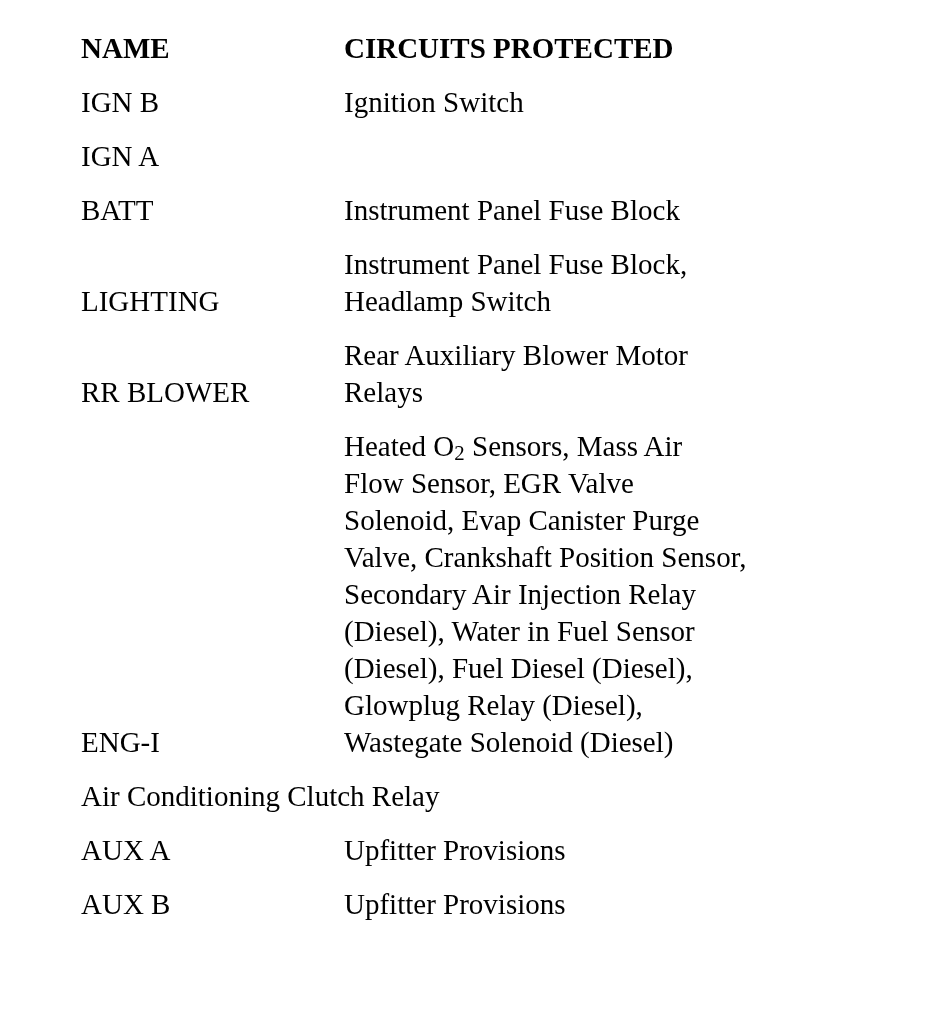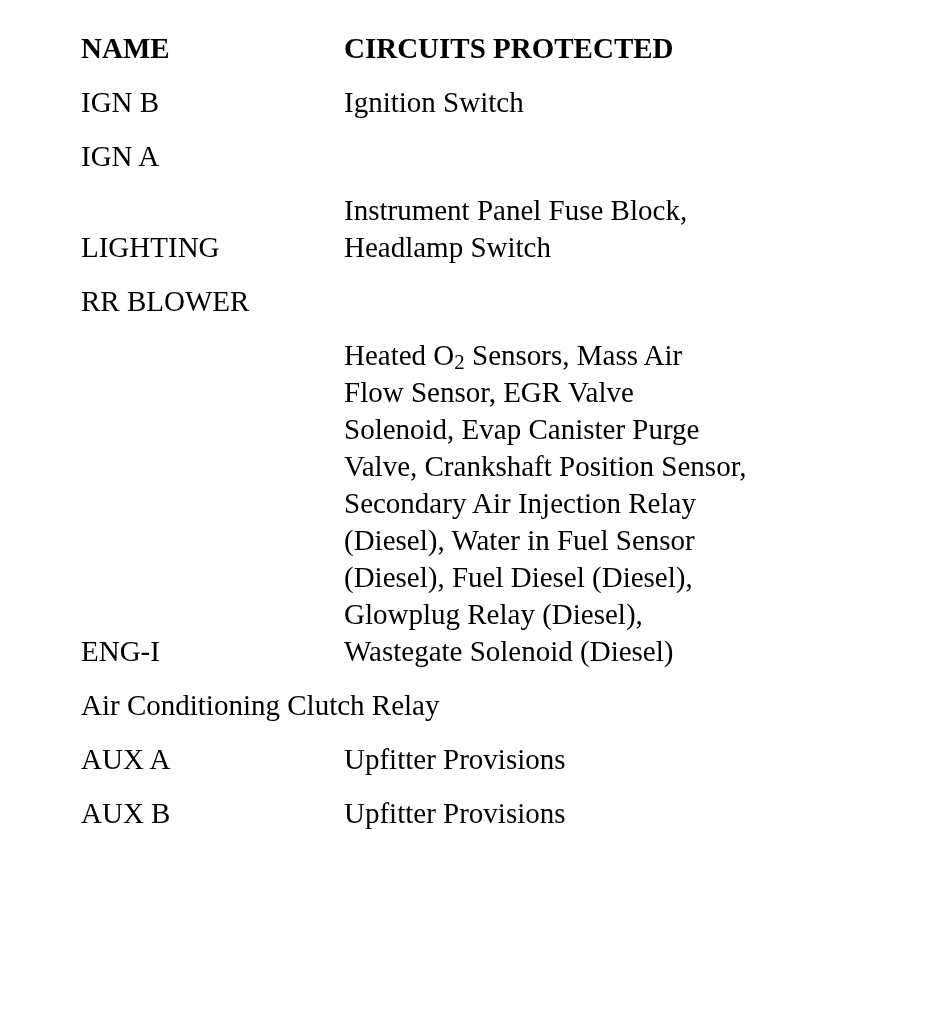--- a/index.html
+++ b/index.html
@@ -64,6 +64,10 @@
     <div class="col-name">IGN A</div>
   </div>
 
+  <div class="row">
+    <div class="col-name">BATT</div>
+    <div class="col-circuits">Instrument Panel Fuse Block</div>
+  </div>
 
   <div class="row">
     <div class="col-name">LIGHTING</div>

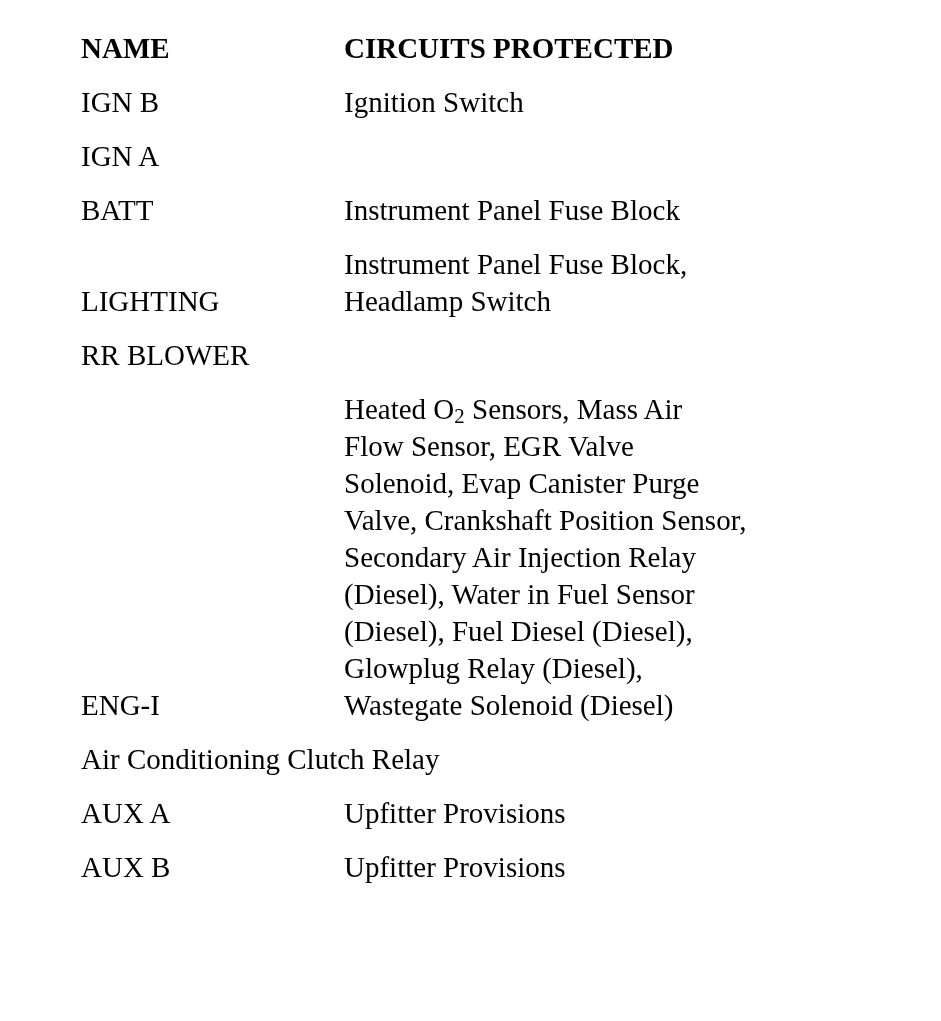--- a/index.html
+++ b/index.html
@@ -77,6 +77,8 @@
 
   <div class="row">
     <div class="col-name">RR BLOWER</div>
+    <div class="col-circuits">Rear Auxiliary Blower Motor
+Relays</div>
   </div>
 
   <div class="row">

